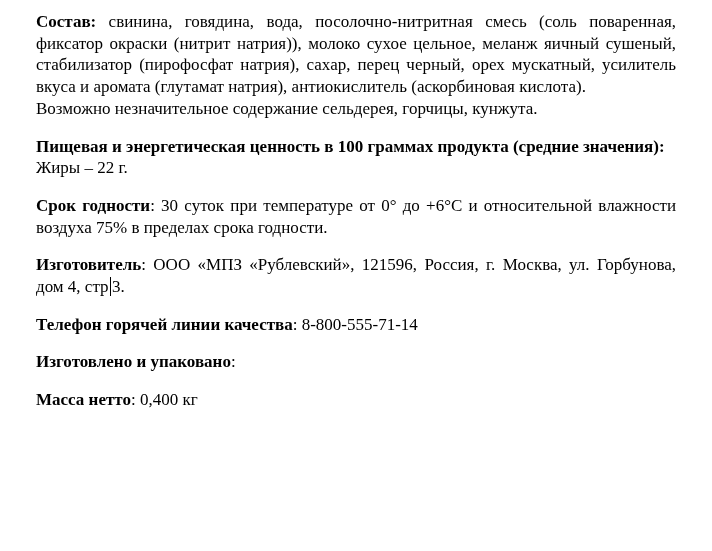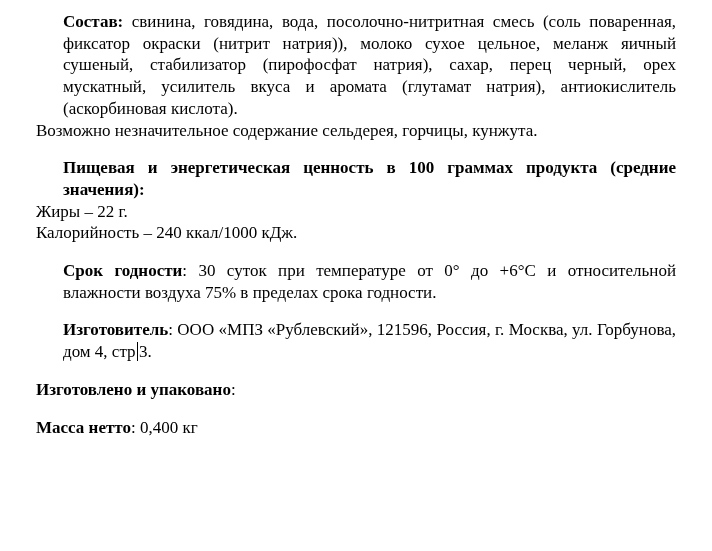--- a/index.html
+++ b/index.html
@@ -27,7 +27,6 @@
   .just {
     text-align: justify;
     text-justify: inter-word;
-    margin-left: 27px;
   }
   .sect {
     margin-top: 16px;

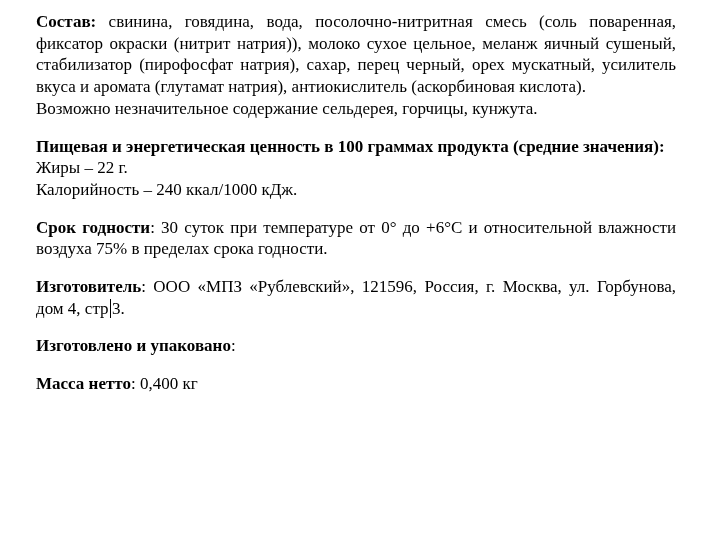--- a/index.html
+++ b/index.html
@@ -60,7 +60,6 @@
 
   <p>Жиры – 22 г.</p>
 
-  <p>Калорийность – 240 ккал/1000 кДж.</p>
 
   <p class="sect just"><b>Срок годности</b><span>: 30 суток при температуре от 0° до +6°С и относительной влажности воздуха 75% в пределах срока годности.</span></p>
 

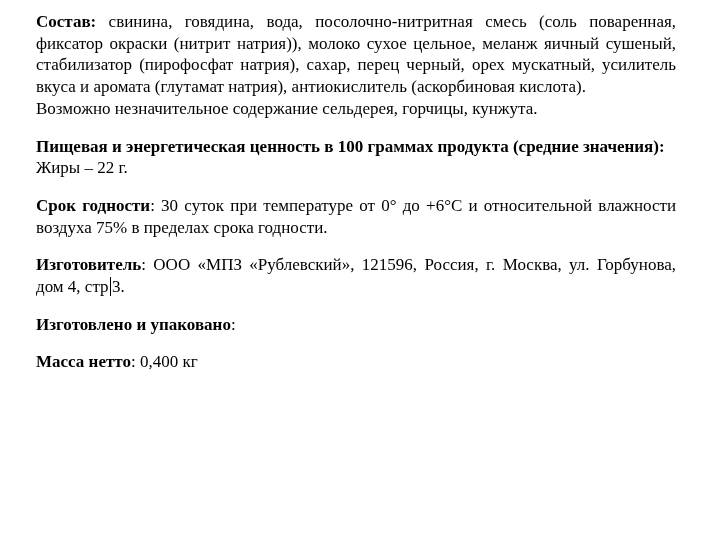--- a/index.html
+++ b/index.html
@@ -66,6 +66,7 @@
   <p class="sect just"><b>Изготовитель</b><span>: ООО «МПЗ «Рублевский», 121596, Россия, г. Москва, ул. Горбунова, дом 4, стр</span><span class="caret"></span><span>3.</span></p>
 
 
+  <p class="sect"><b>Телефон горячей линии качества</b><span>: 8-800-555-71-14</span></p>
 
 
   <p class="sect"><b>Изготовлено и упаковано</b><span>:</span></p>

